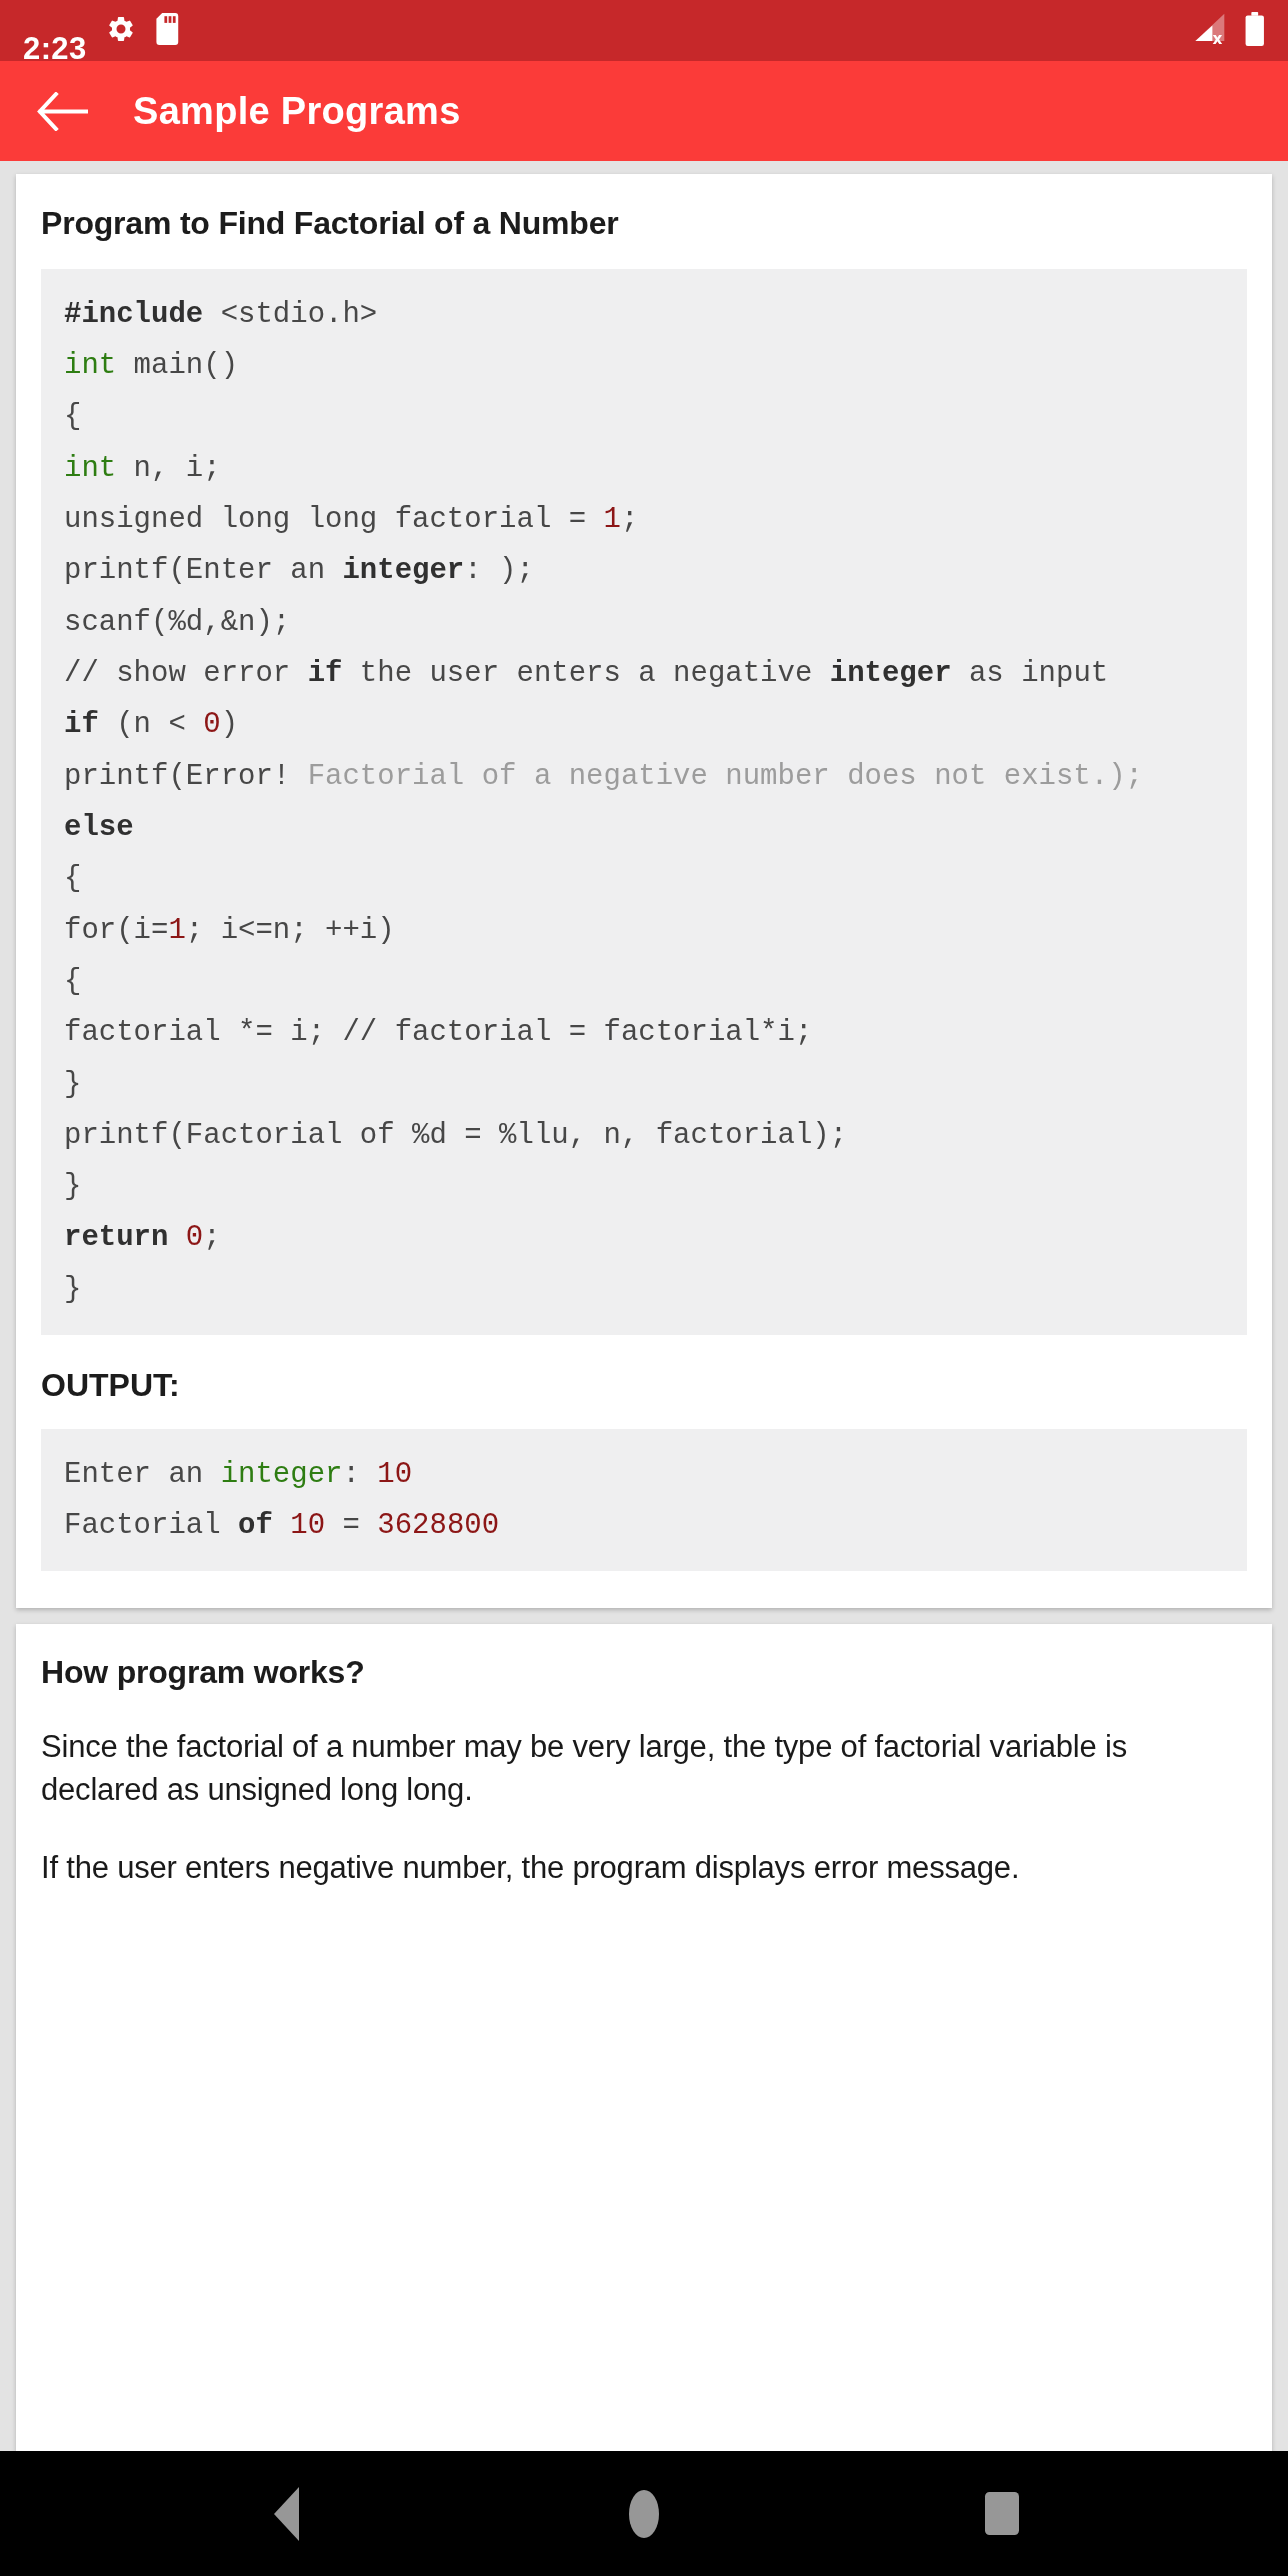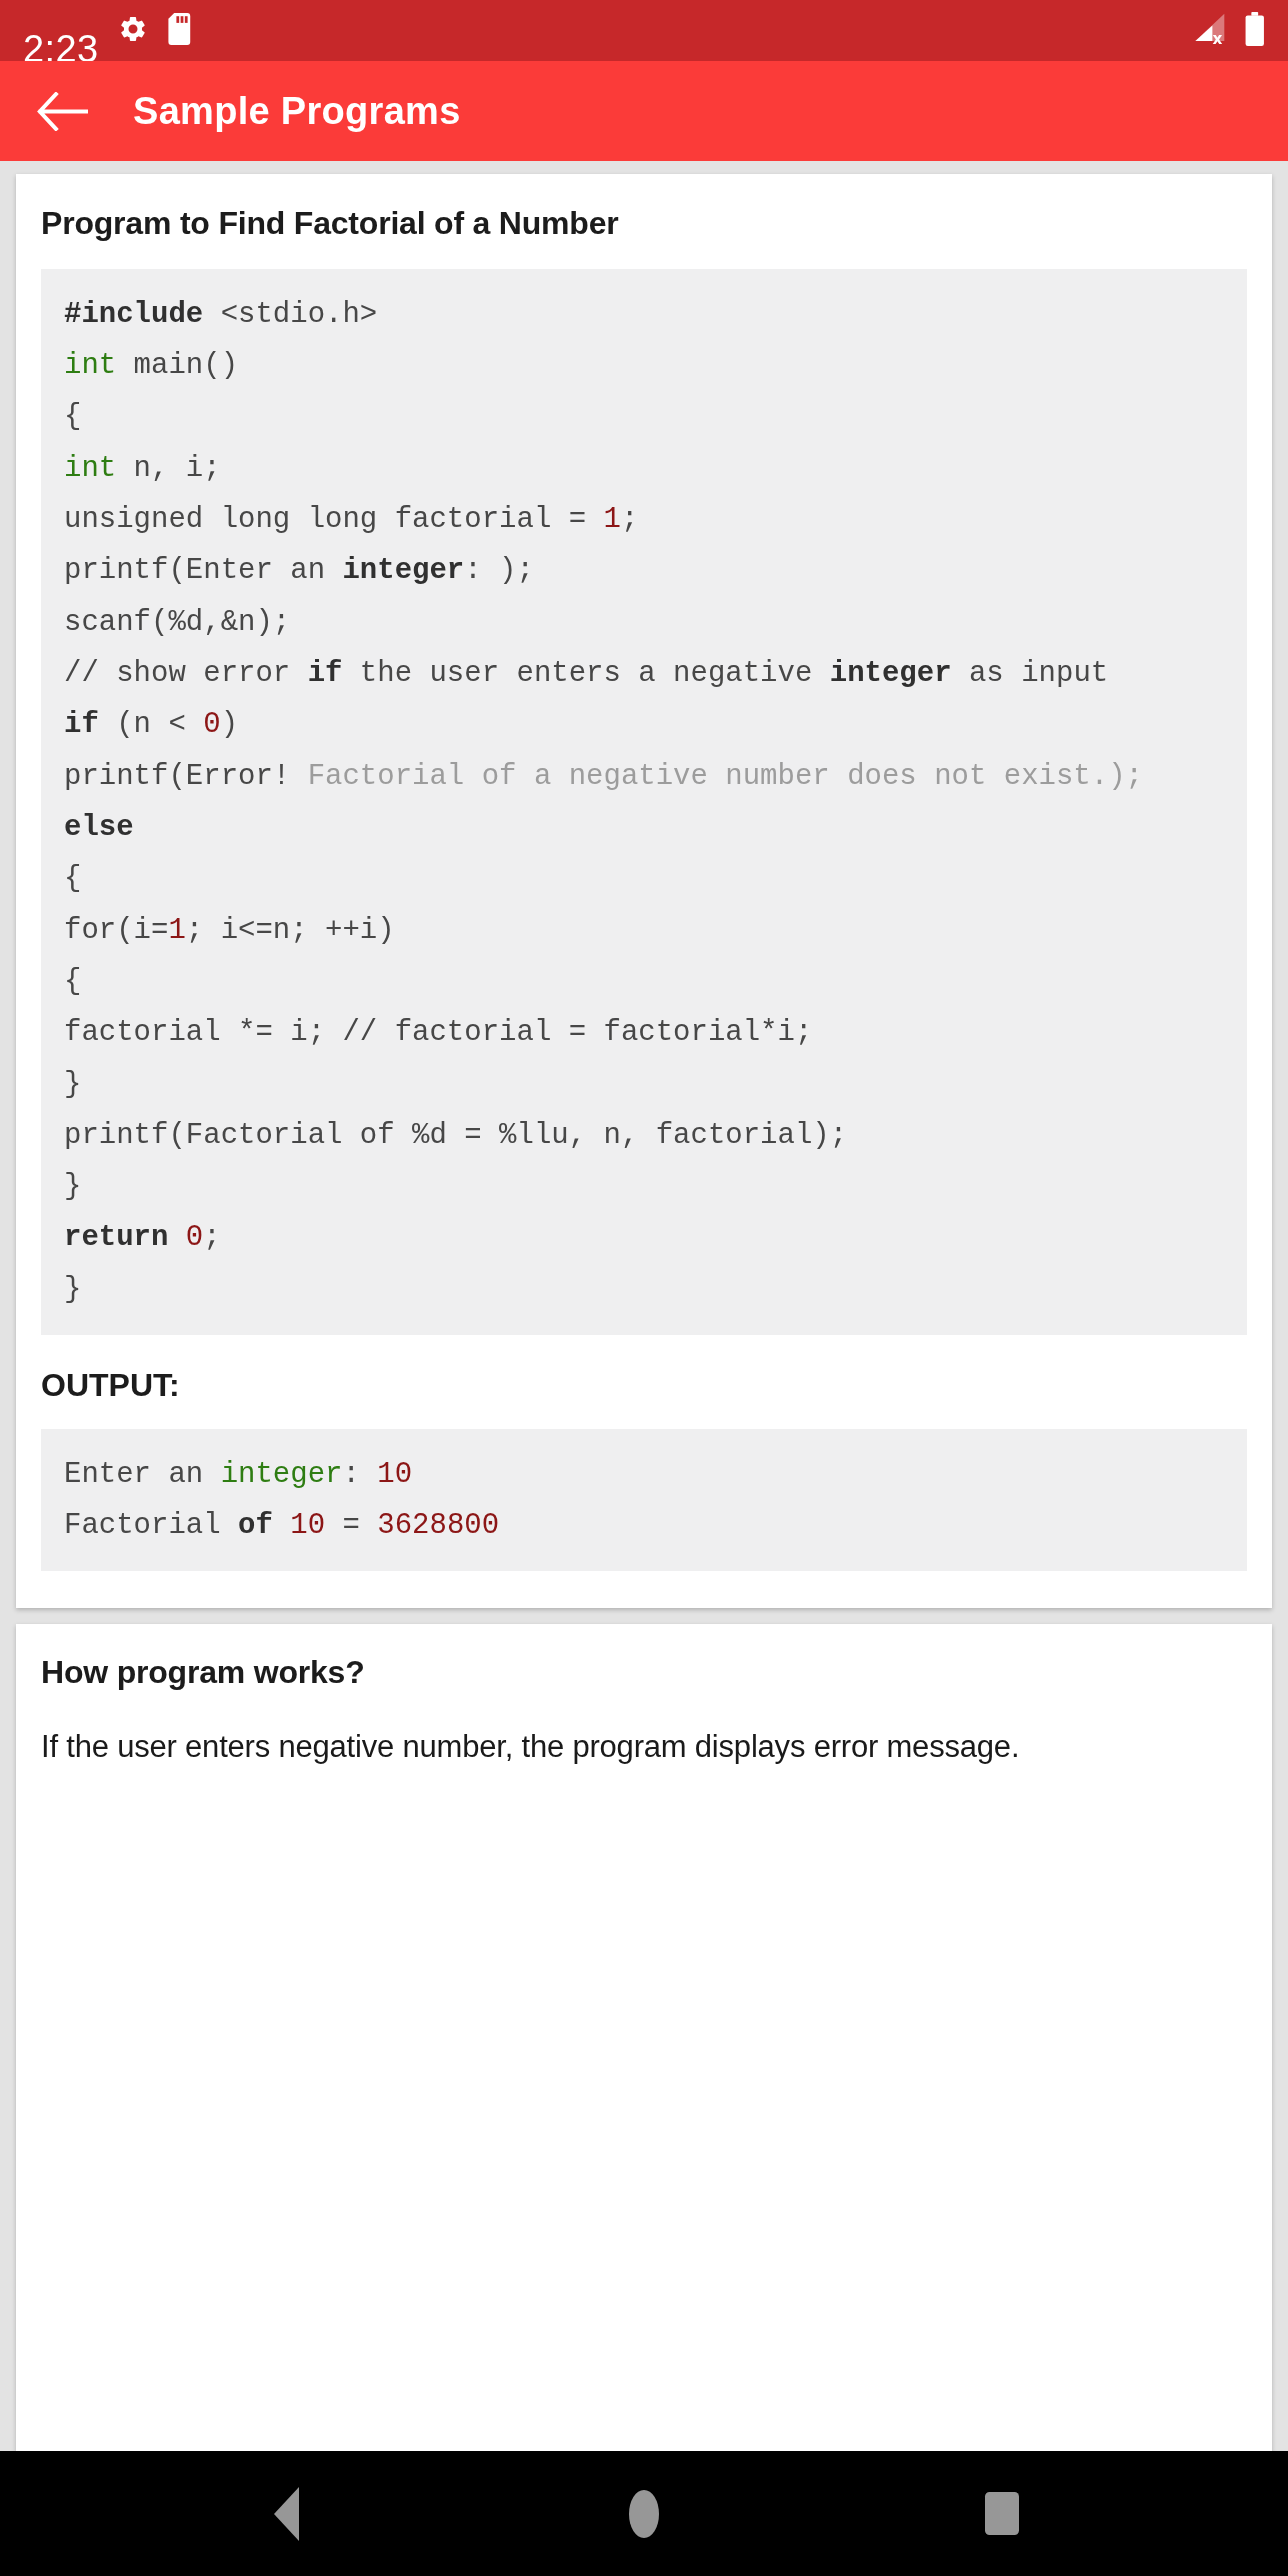--- a/index.html
+++ b/index.html
@@ -19,7 +19,7 @@
   }
   .sb-left { display:flex; align-items:center; gap:19.7px; }
   .sb-right { margin-left:auto; display:flex; align-items:center; gap:16px; }
-  .sb-time { font-size:38px; font-weight:normal; letter-spacing:0.4px; line-height:1;margin-top:36px; }
+  .sb-time { font-size:31px; font-weight:bold; letter-spacing:0.4px; line-height:1;margin-top:36px; }
   .sb-icon { display:block; }
 
   

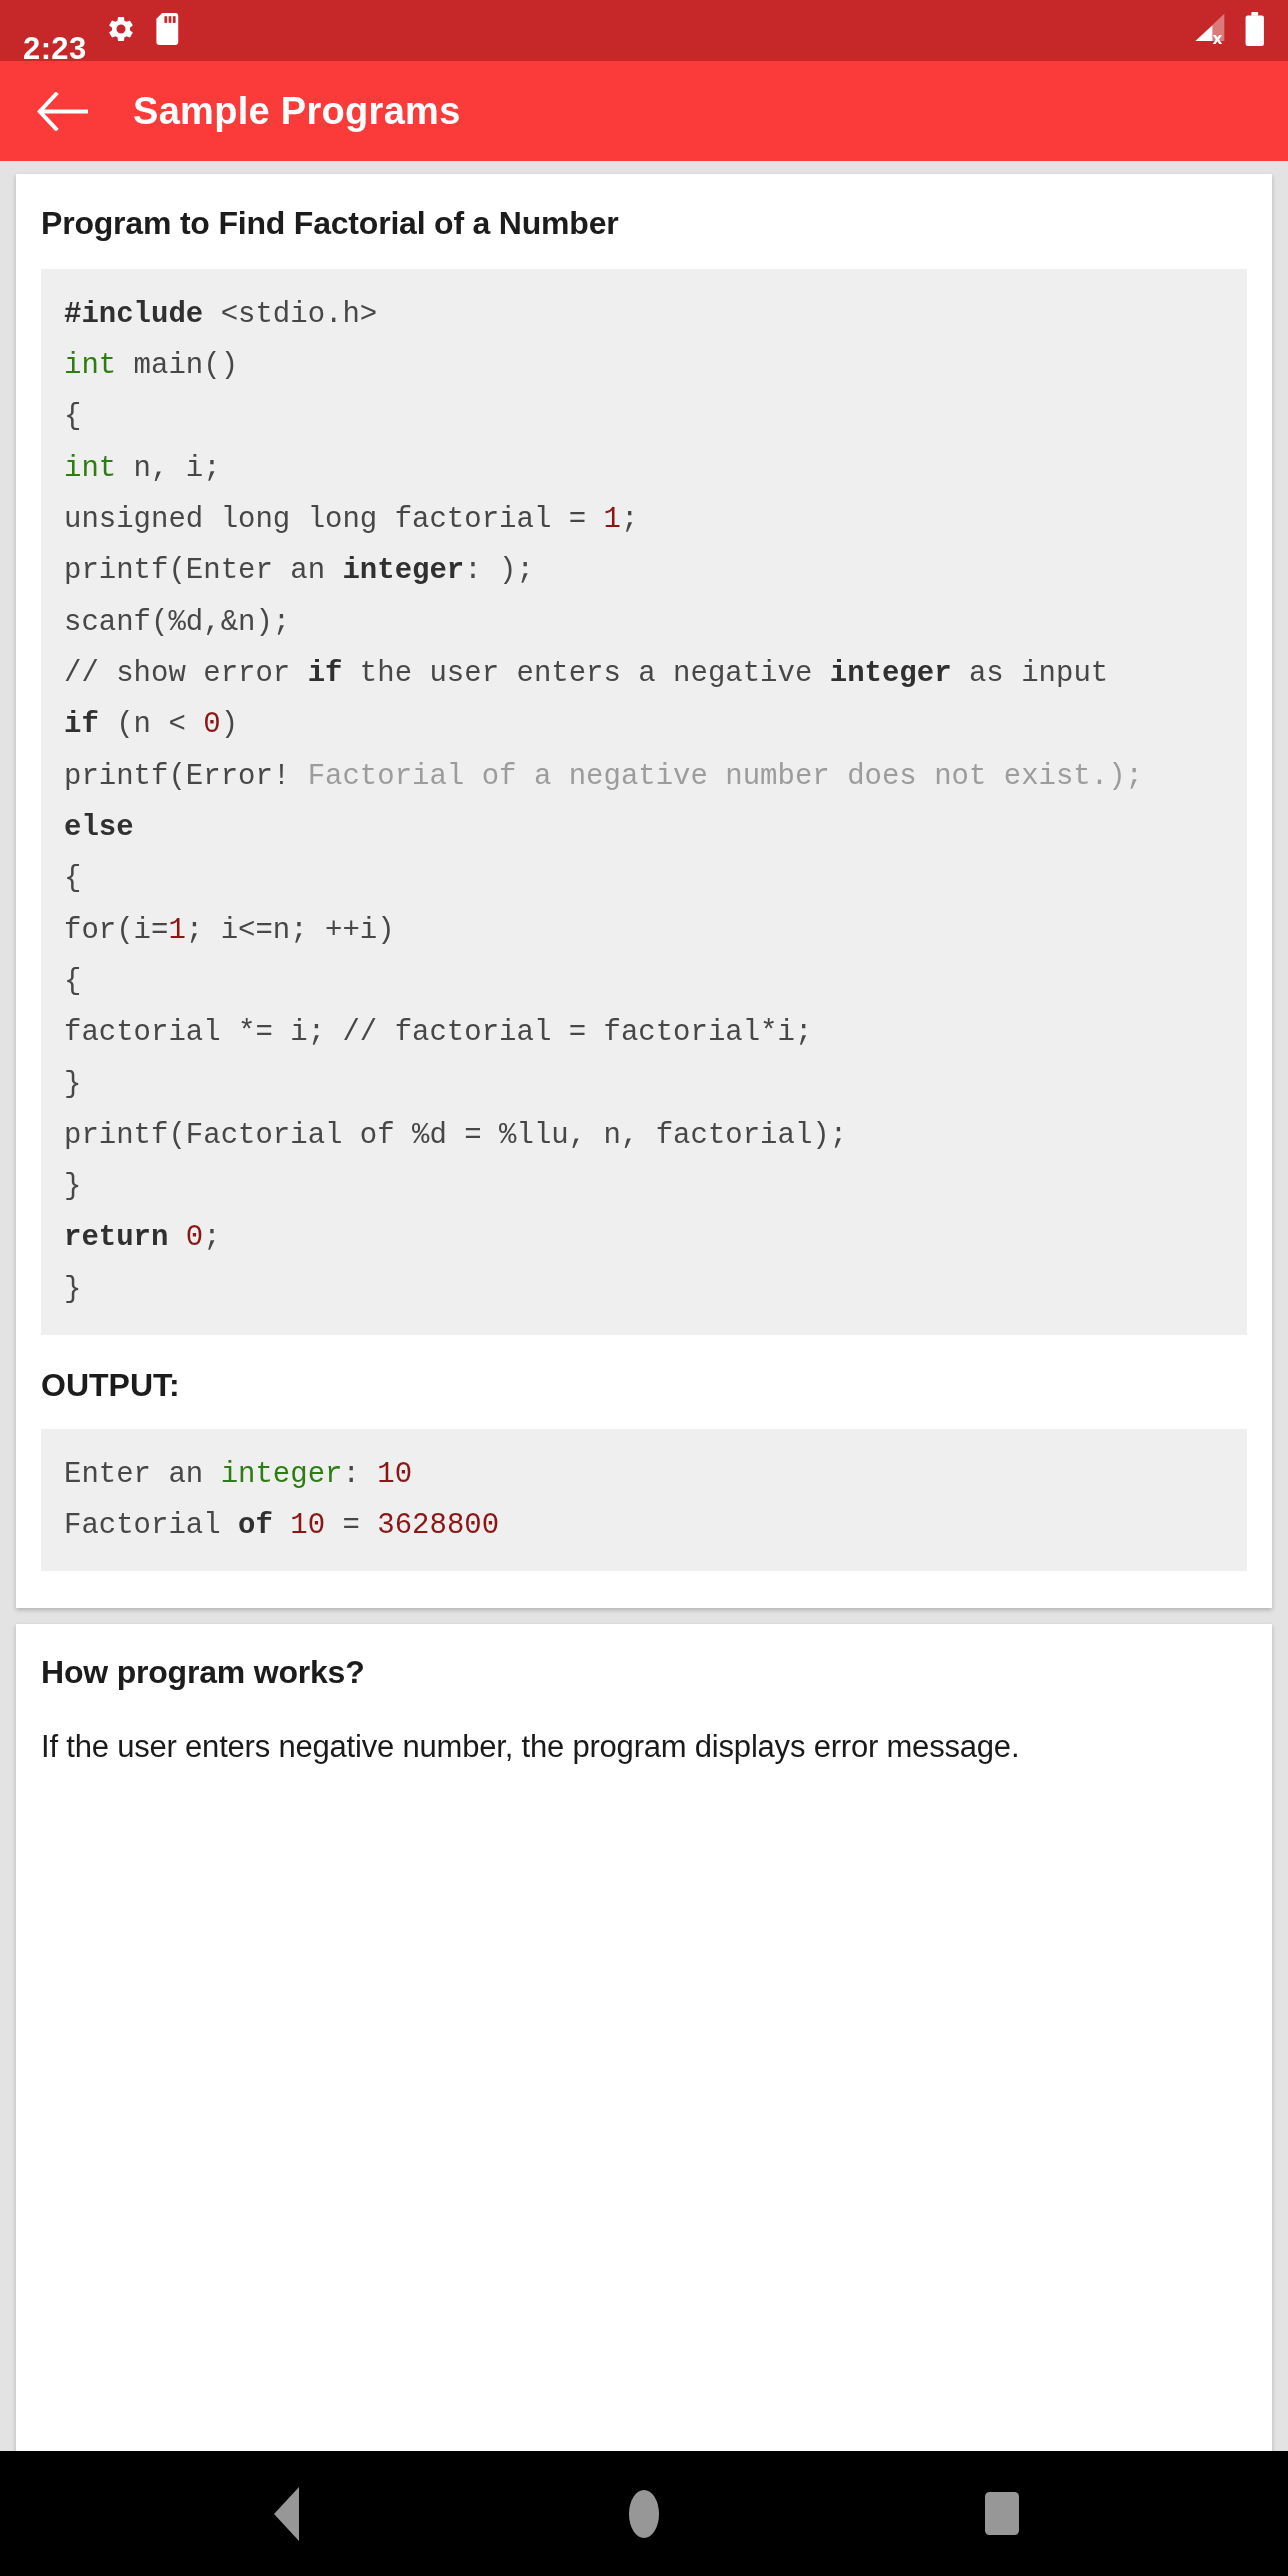--- a/index.html
+++ b/index.html
@@ -177,6 +177,7 @@
     <div class="card second">
       <div class="section-title">How program works?</div>
       <div id="paragraphs">
+          <div class="para">Since the factorial of a number may be very large, the type of factorial variable is declared as unsigned long long.</div>
           <div class="para">If the user enters negative number, the program displays error message.</div>
         </div>
     </div>

